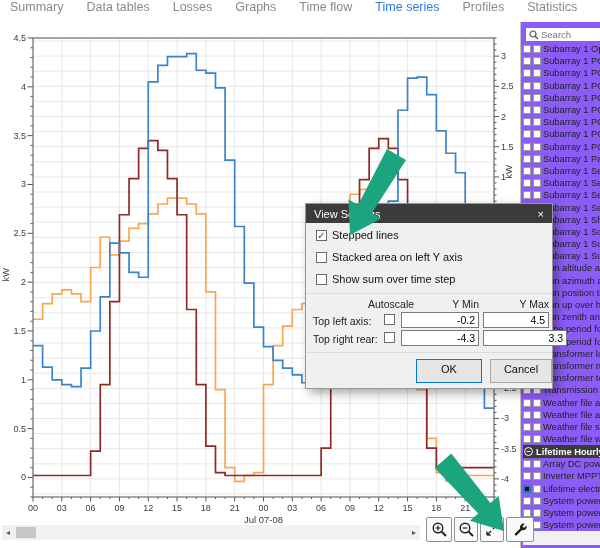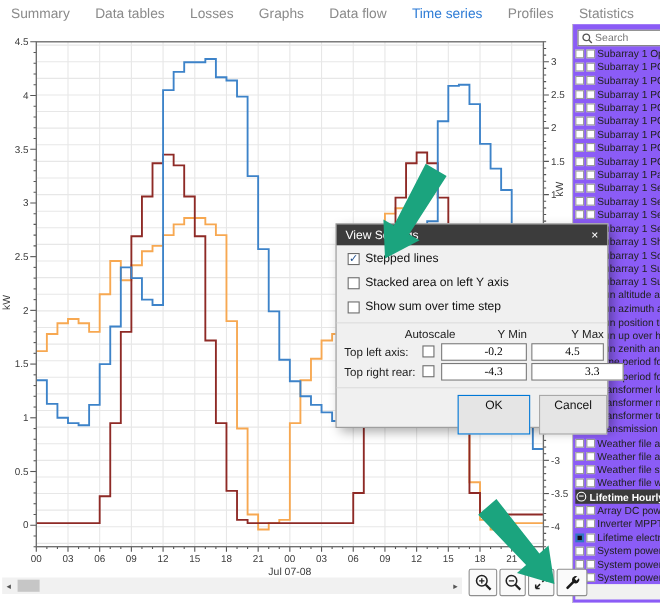--- a/index.html
+++ b/index.html
@@ -7,7 +7,7 @@
     font-family:"Liberation Sans", sans-serif; position:relative; }
   
   .tabbar { position:absolute; left:0; top:0; width:484px; height:24px;
-    display:flex; align-items:center; padding-left:10px; background:#fff; z-index:5; }
+    display:flex; align-items:flex-start; padding-left:10px; background:#fff; z-index:5; }
   .tab { padding:0 11px 0 0; margin-right:12px; font-size:12.5px; color:#8a8a8a;
     white-space:nowrap; cursor:default; }
   .tab.active { color:#2e7cd6; }

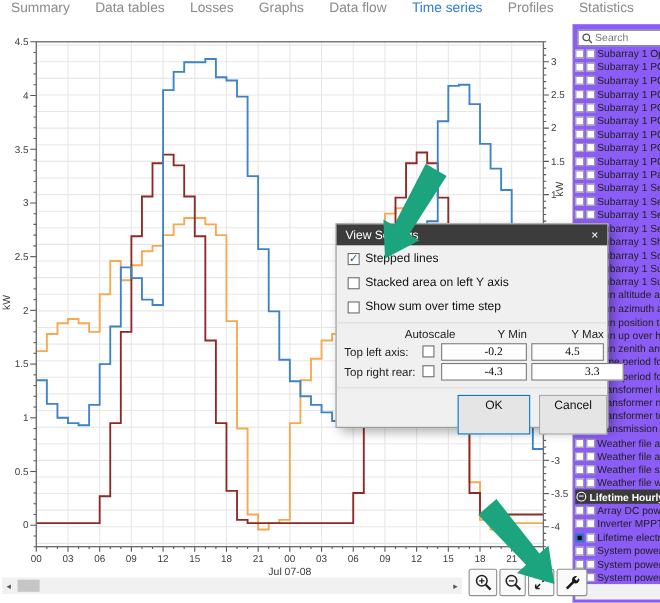--- a/index.html
+++ b/index.html
@@ -75,7 +75,7 @@
     <span class="tab">Data tables</span>
     <span class="tab">Losses</span>
     <span class="tab">Graphs</span>
-    <span class="tab">Data flow</span>
+    <span class="tab">Time flow</span>
     <span class="tab active">Time series</span>
     <span class="tab">Profiles</span>
     <span class="tab">Statistics</span>

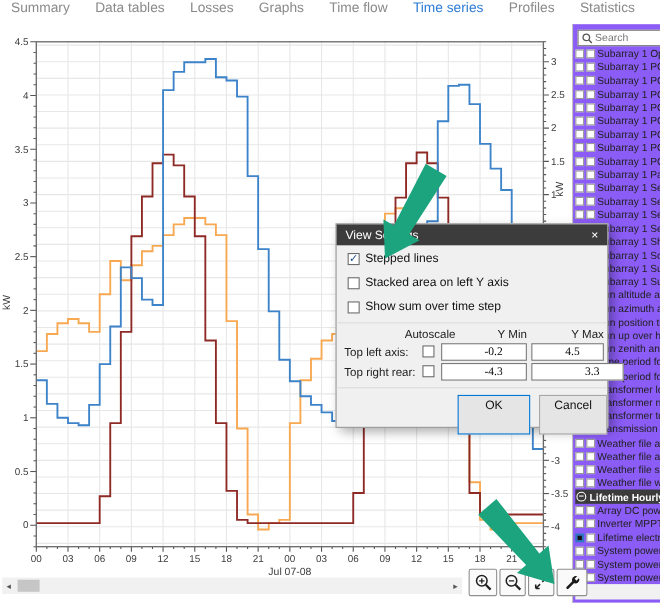--- a/index.html
+++ b/index.html
@@ -50,8 +50,8 @@
   .dlg-sep { position:absolute; left:0; right:0; border-top:1px solid #dcdcdc; }
   .dlg-h { position:absolute; font-size:10.5px; color:#222; }
   .dlg-input { position:absolute; height:16px; border:1px solid #7a7a7a; background:#fff;
-    font-size:10.5px; font-family:Liberation Serif, serif; text-align:right;
-    padding-right:21px; }
+    font-size:10.5px; font-family:Liberation Sans, sans-serif; text-align:right;
+    padding-right:3px; }
   .dlg-btn { position:absolute; top:155px; height:36px; background:#e5e5e5;
     font-size:11px; text-align:center; line-height:18px; cursor:default; }
   #okbtn { left:110px; width:66px; border:1px solid #0078d7; }

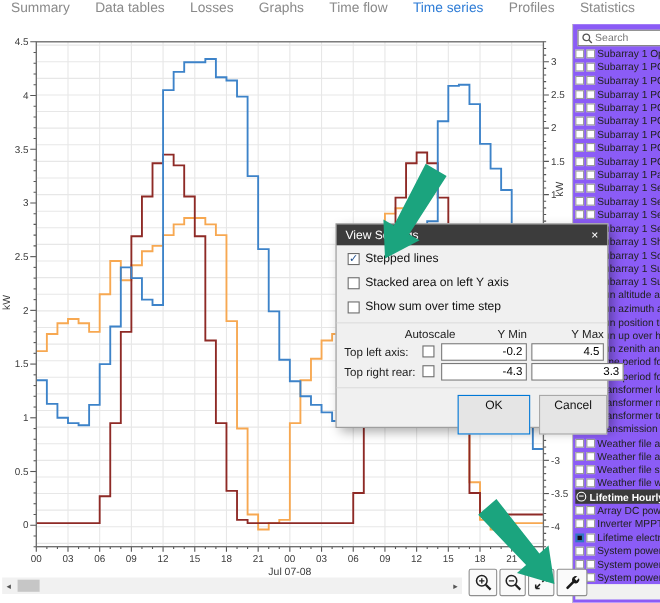--- a/index.html
+++ b/index.html
@@ -52,7 +52,7 @@
   .dlg-input { position:absolute; height:16px; border:1px solid #7a7a7a; background:#fff;
     font-size:10.5px; font-family:Liberation Sans, sans-serif; text-align:right;
     padding-right:3px; }
-  .dlg-btn { position:absolute; top:155px; height:36px; background:#e5e5e5;
+  .dlg-btn { position:absolute; top:155px; height:24px; background:#e5e5e5;
     font-size:11px; text-align:center; line-height:18px; cursor:default; }
   #okbtn { left:110px; width:66px; border:1px solid #0078d7; }
   #cancelbtn { left:184px; width:62px; border:1px solid #a8a8a8; }

